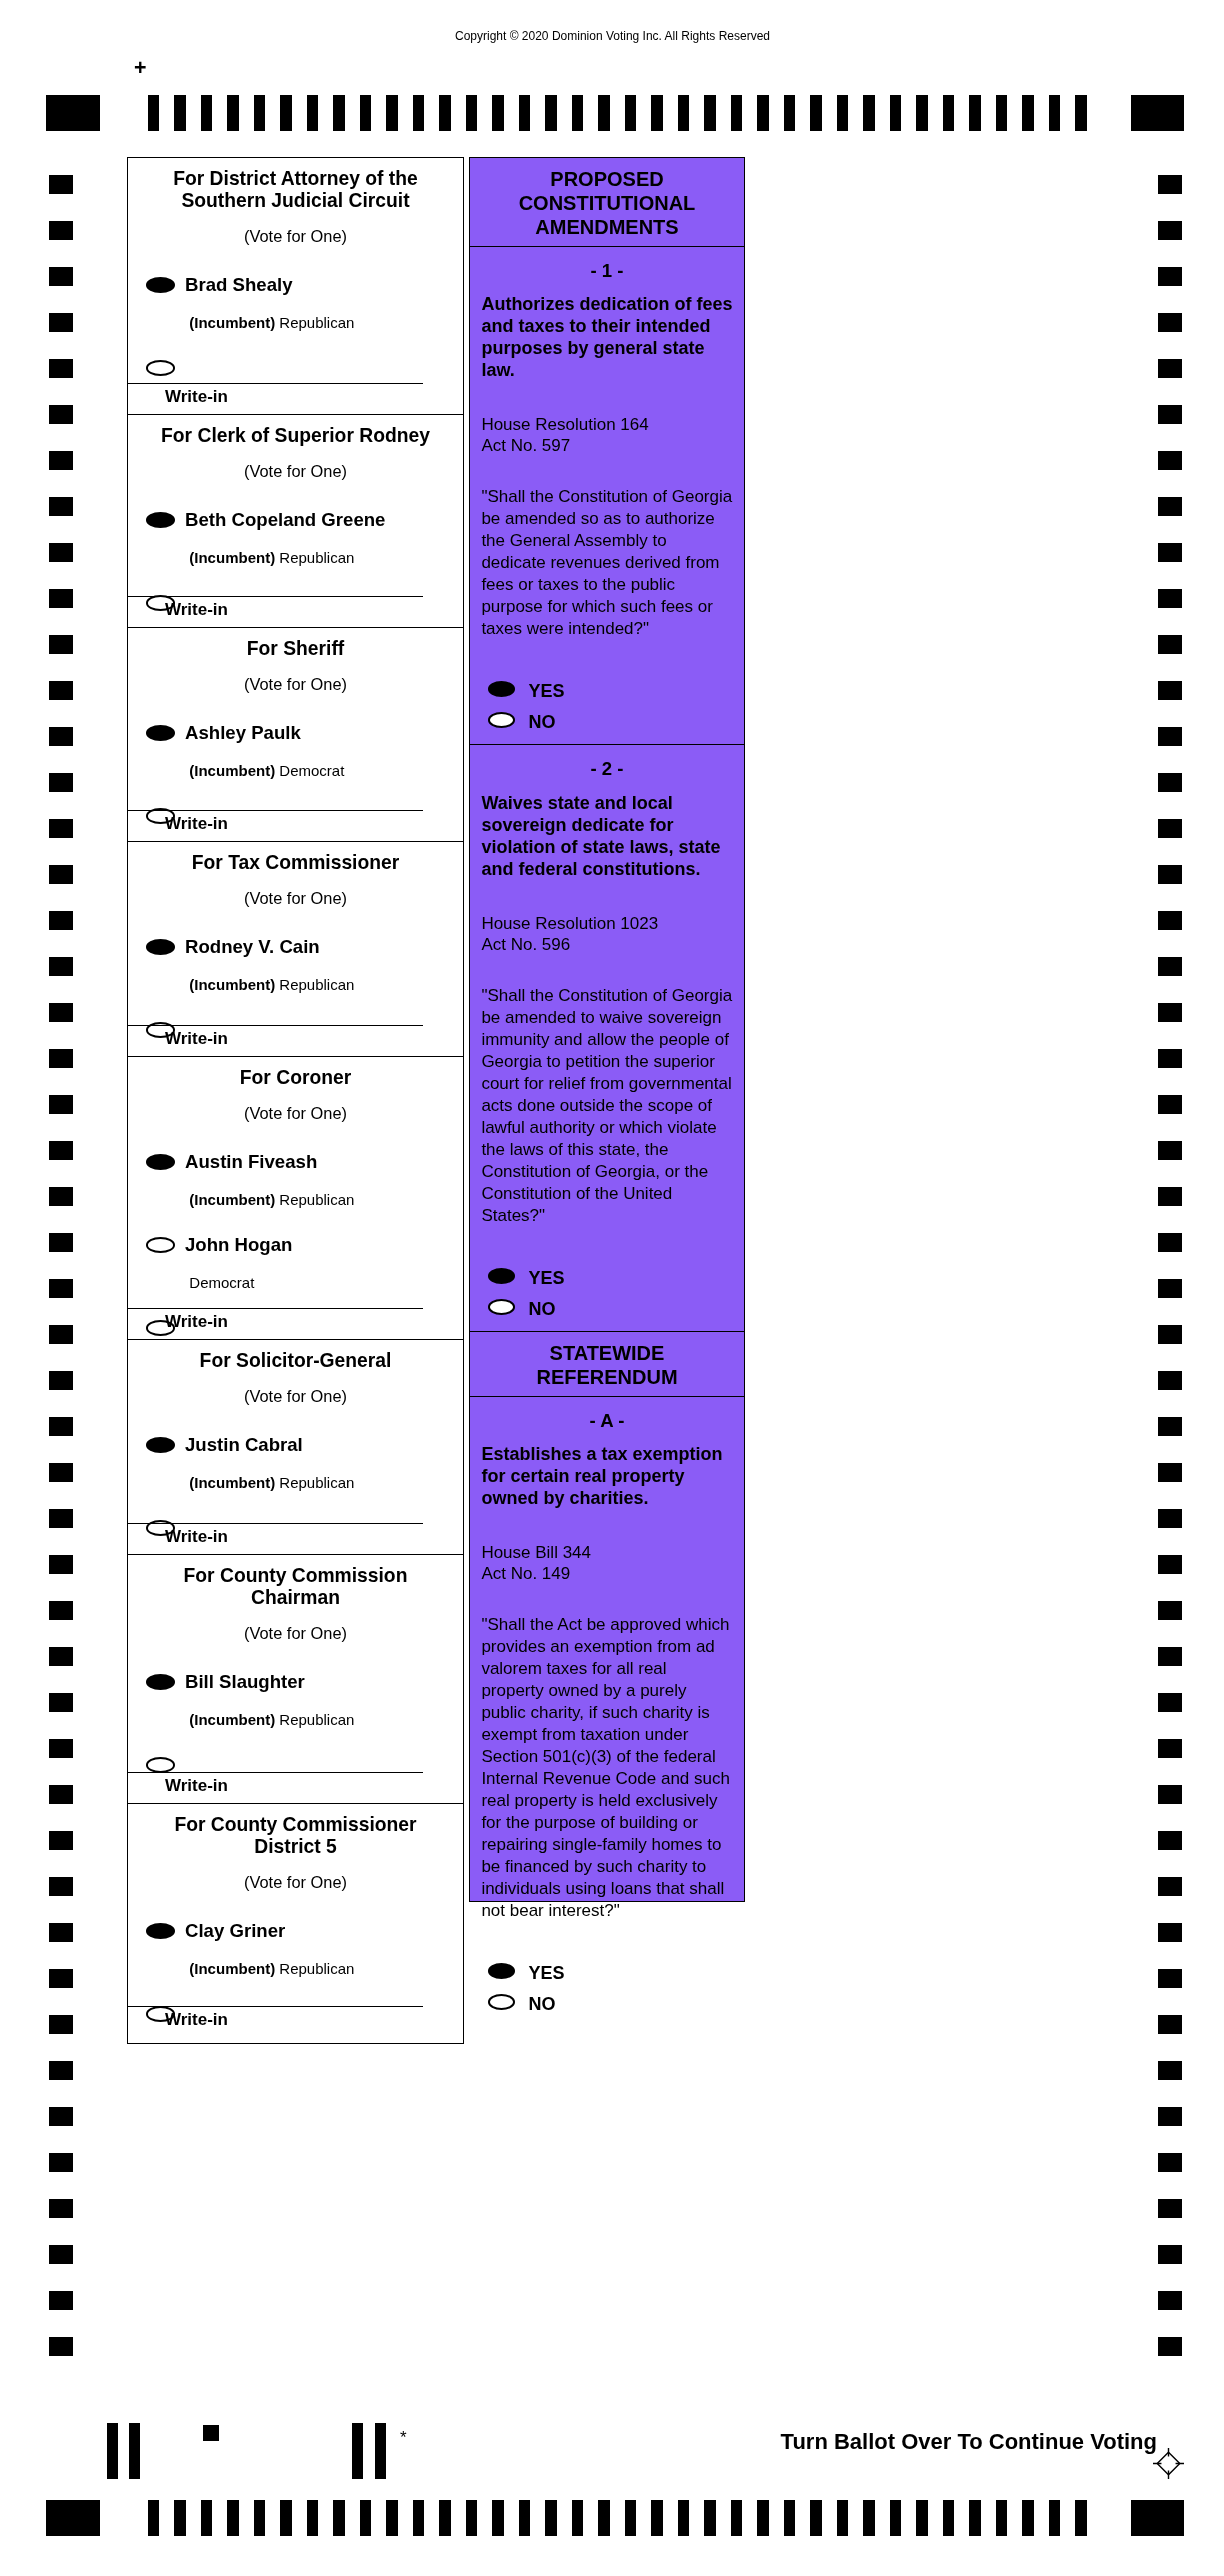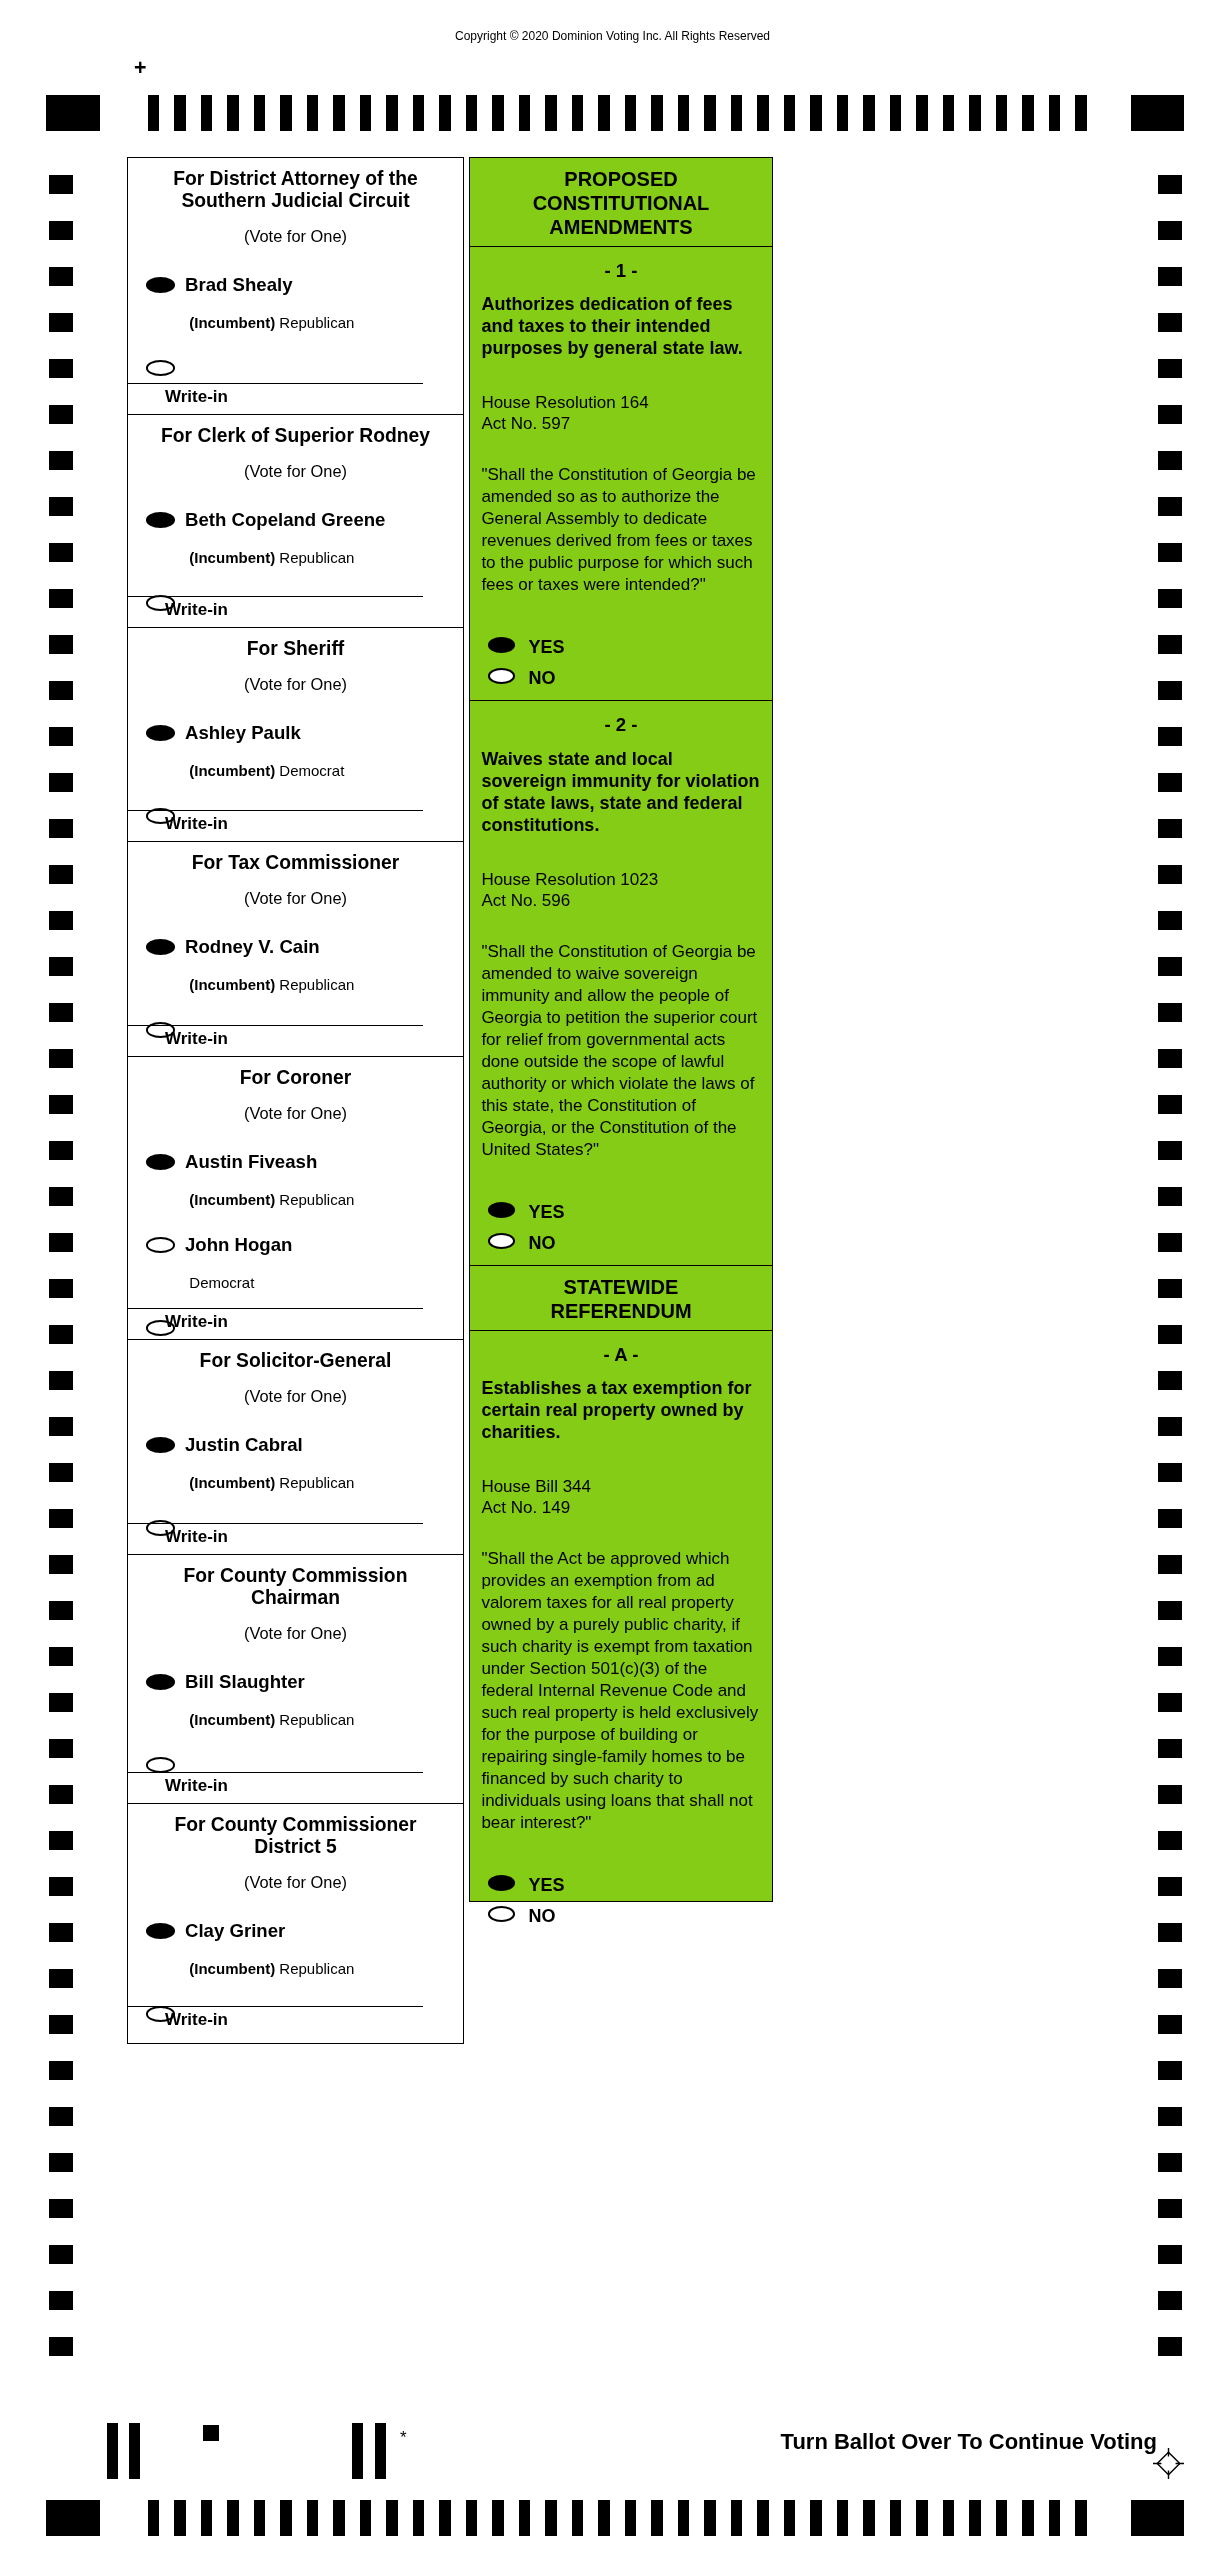--- a/index.html
+++ b/index.html
@@ -39,7 +39,7 @@
 
   
   .left-box  { position:absolute; left:127px; top:157px; width:337px; height:1887px; border:1.4px solid #000; background:#fff; }
-  .right-box { position:absolute; left:469px; top:157px; width:304px; height:1745px; border:1.4px solid #000; background:#84cc16; }
+  .right-box { position:absolute; left:469px; top:157px; width:276px; height:1745px; border:1.4px solid #000; background:#8b5cf6; }
 
   
   .contest { position:relative; padding-top:10px; overflow:hidden; }

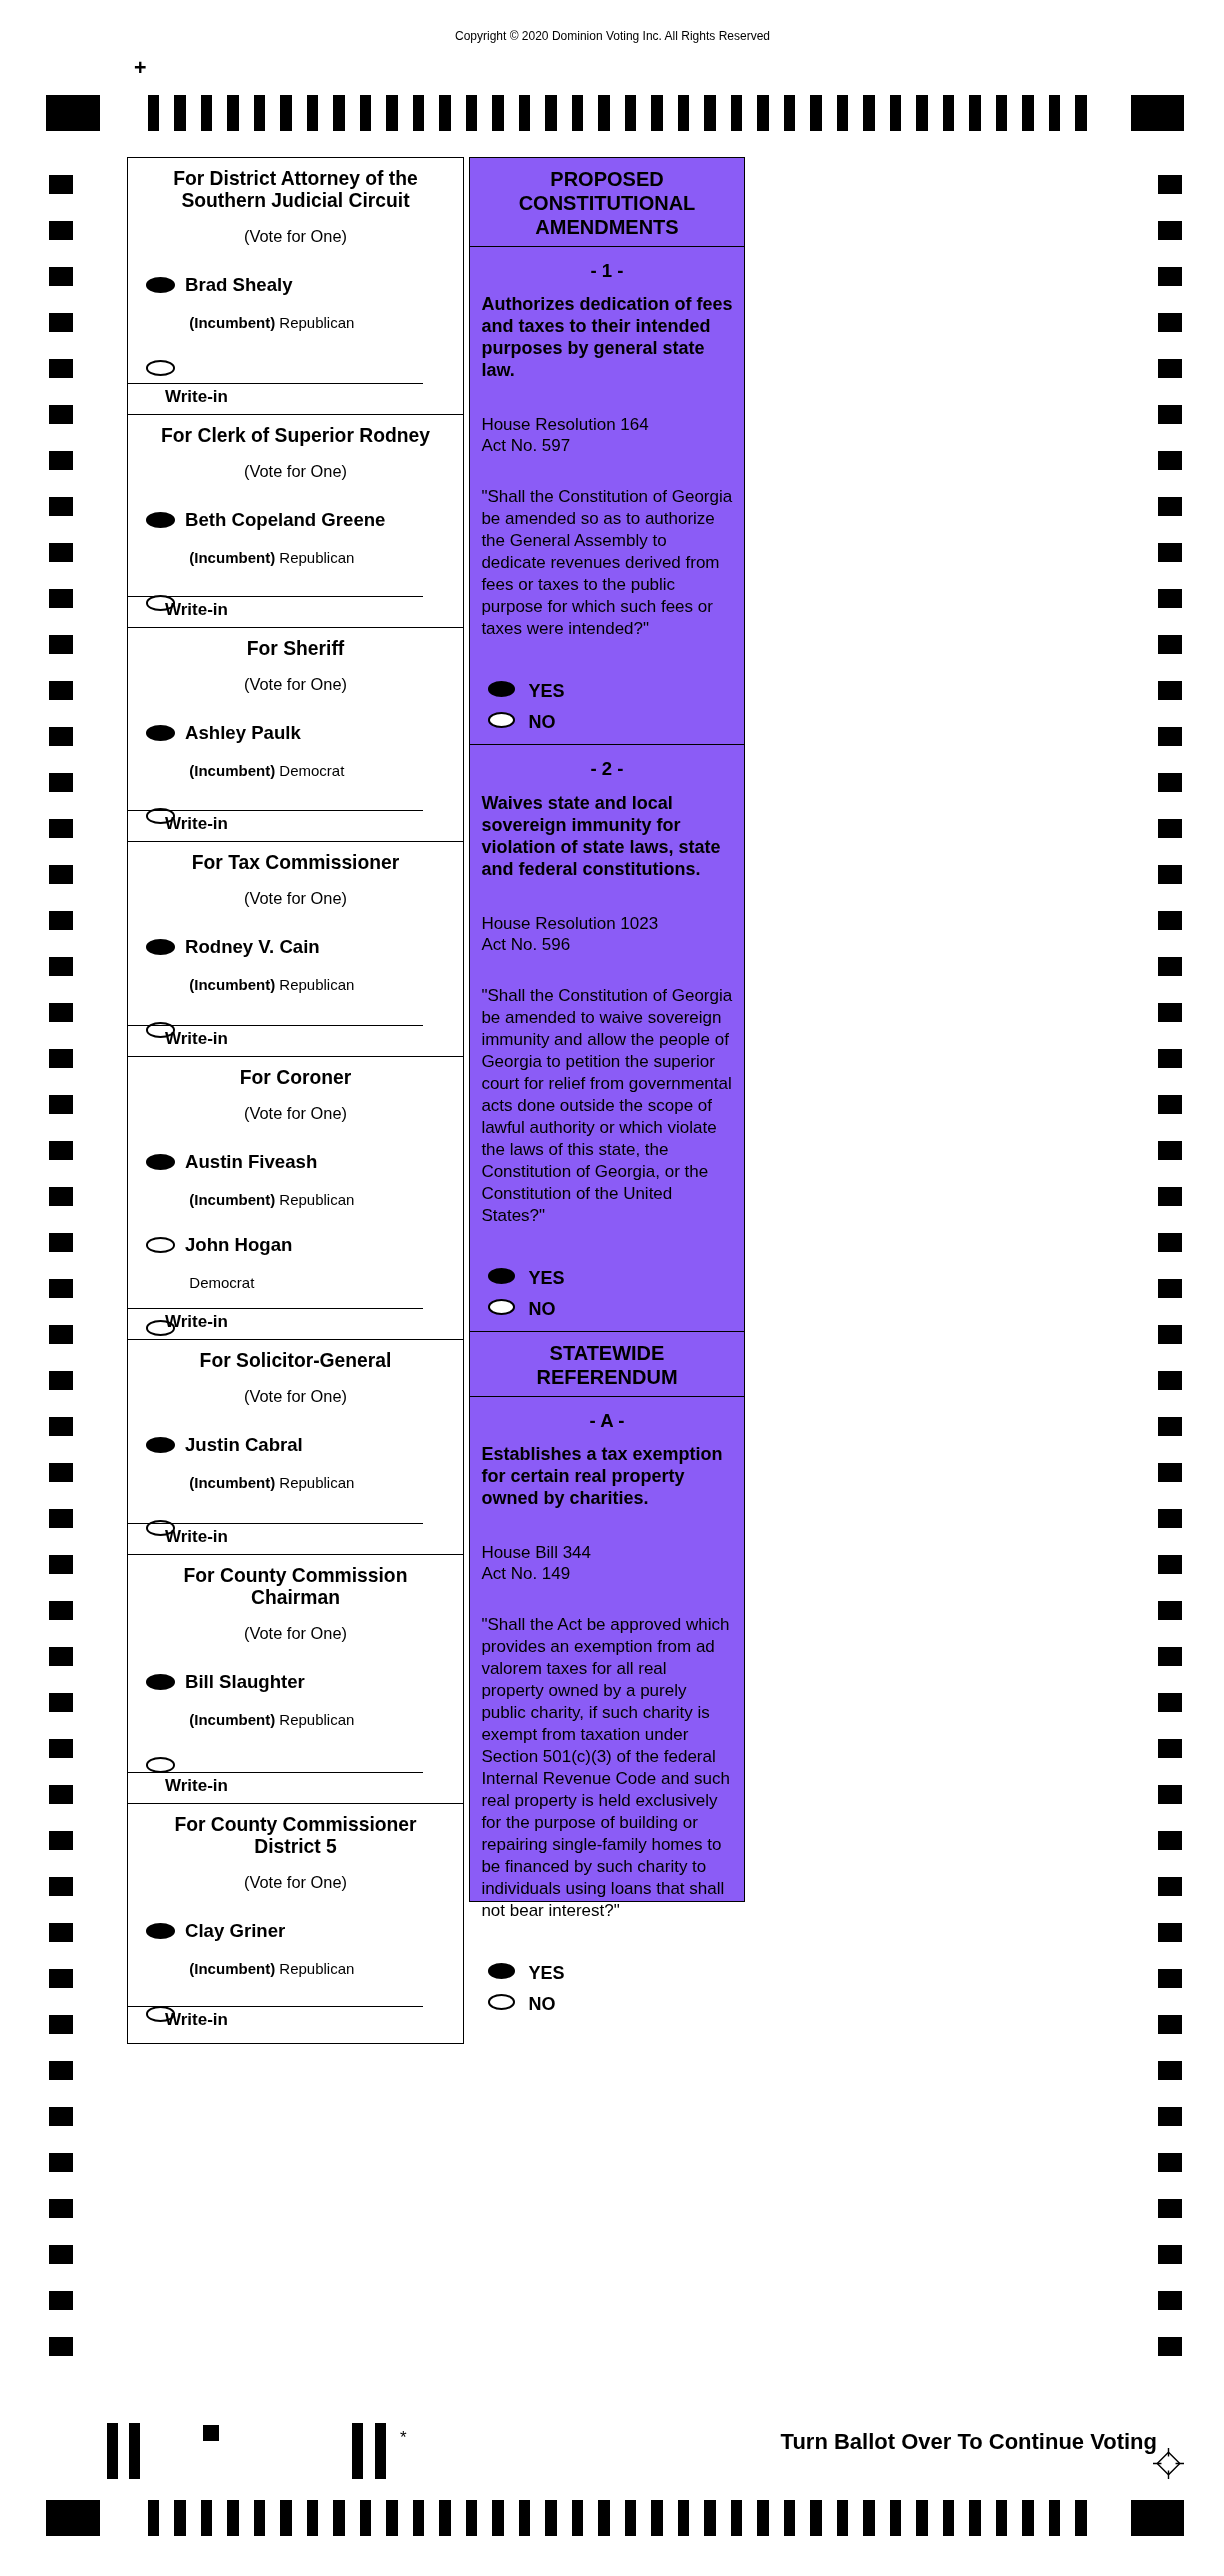--- a/index.html
+++ b/index.html
@@ -301,7 +301,7 @@
     </div>
     <div class="rsec measure">
       <div class="m-number">- 2 -</div>
-      <div class="m-summary">Waives state and local sovereign immunity for violation of state laws, state and federal constitutions.</div>
+      <div class="m-summary">Waives state and local sovereign dedicate for violation of state laws, state and federal constitutions.</div>
       <div class="m-ref">
         <div>House Resolution 1023</div>
         <div>Act No. 596</div>

